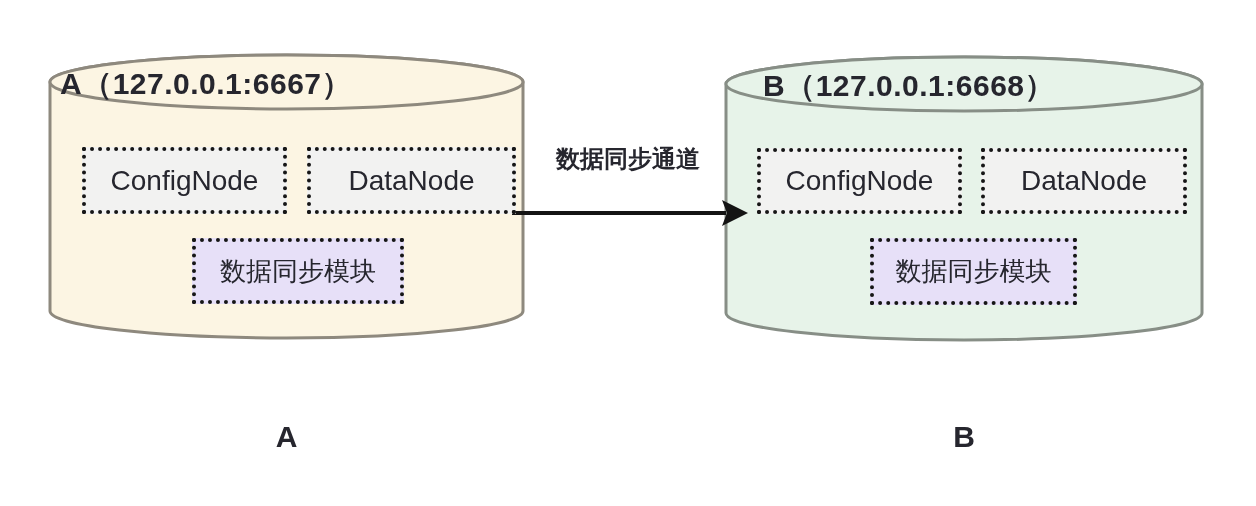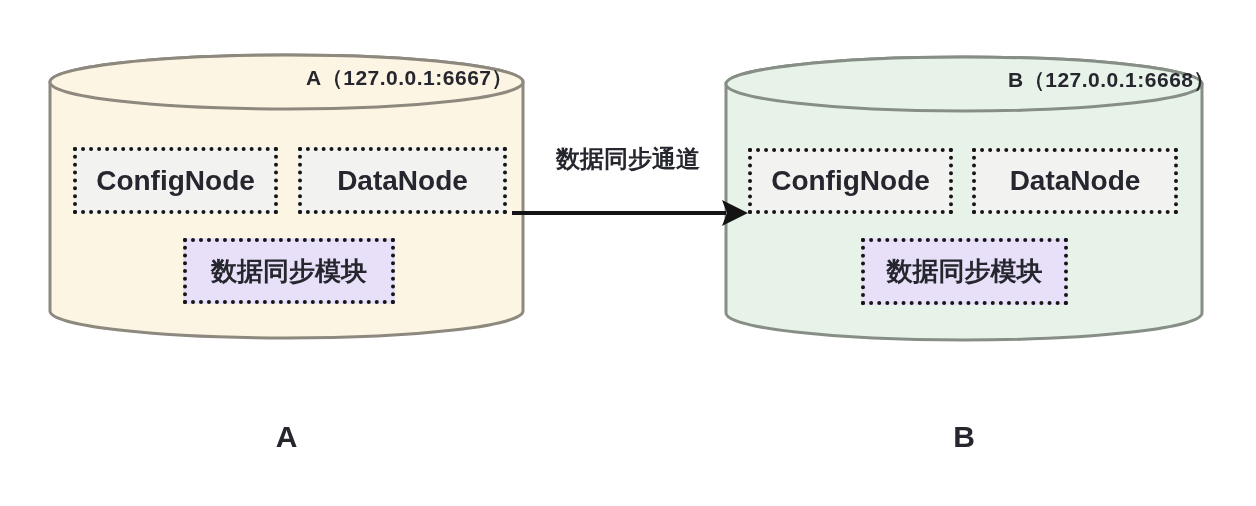--- a/index.html
+++ b/index.html
@@ -13,8 +13,8 @@
   .layer{position:absolute;left:0;top:0;}
   .abs{position:absolute;box-sizing:border-box;}
   .cyl-title{
-    text-align:right;
-    font-size:21px;font-weight:bold;
+    text-align:left;
+    font-size:30px;font-weight:bold;
     letter-spacing:0.5px;
     white-space:nowrap;
   }

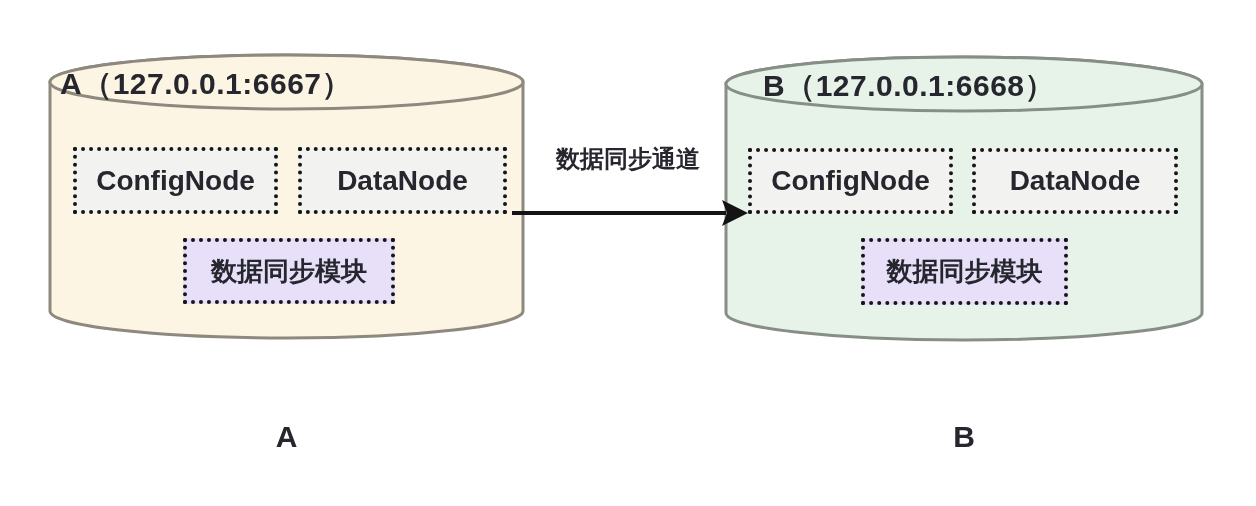--- a/index.html
+++ b/index.html
@@ -21,8 +21,9 @@
   .node-box{
     display:flex;align-items:center;justify-content:center;
     border:4px dotted #161616;
-    font-size:28px;font-weight:bold;
+    font-size:28px;font-weight:normal;
     white-space:nowrap;
+    margin-left:9px;
   }
   .channel-label{
     text-align:center;

